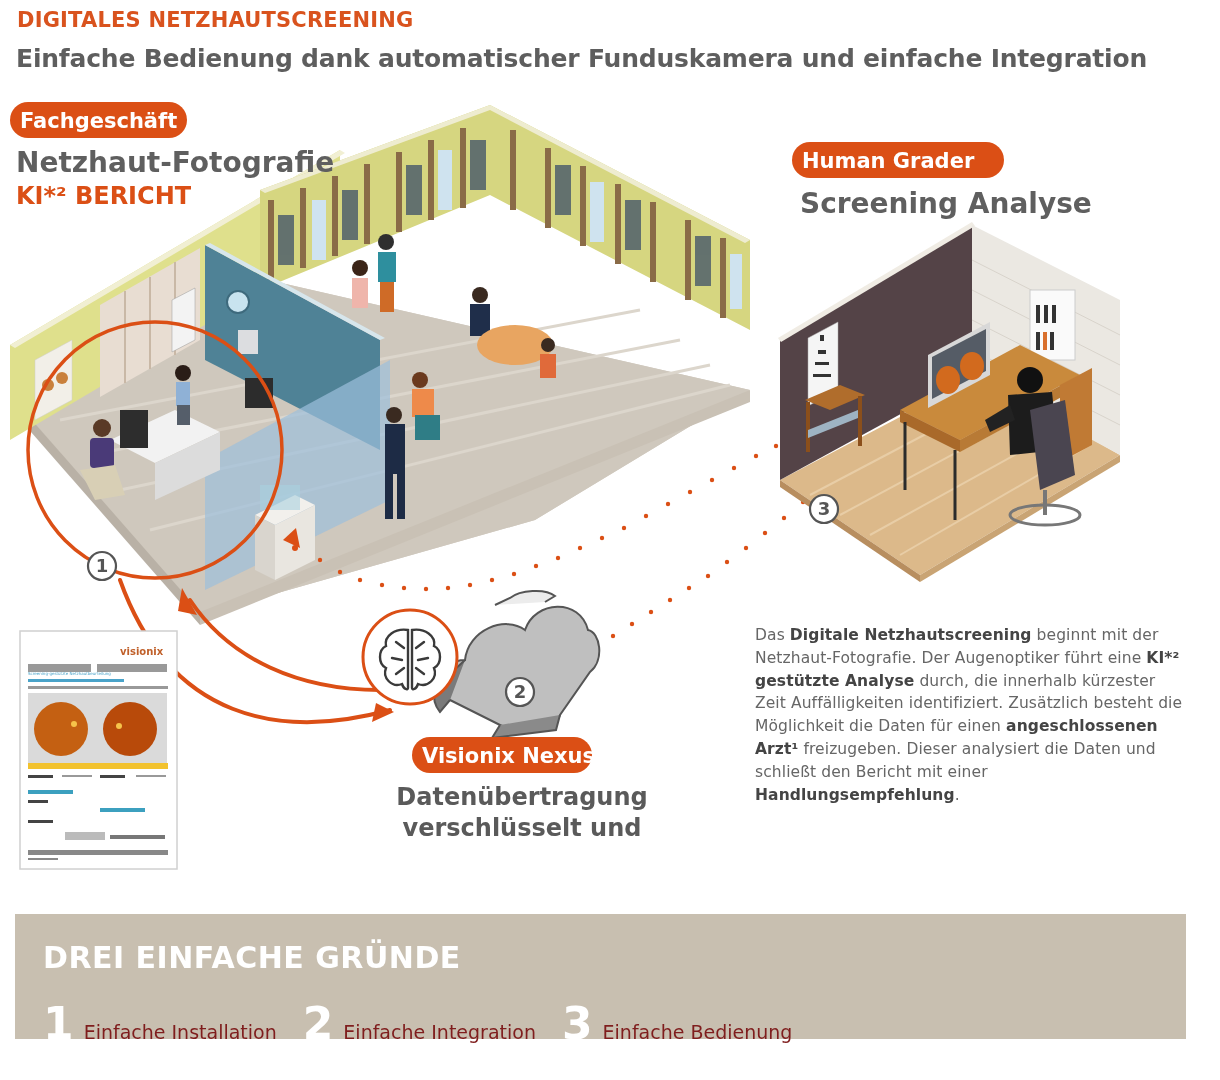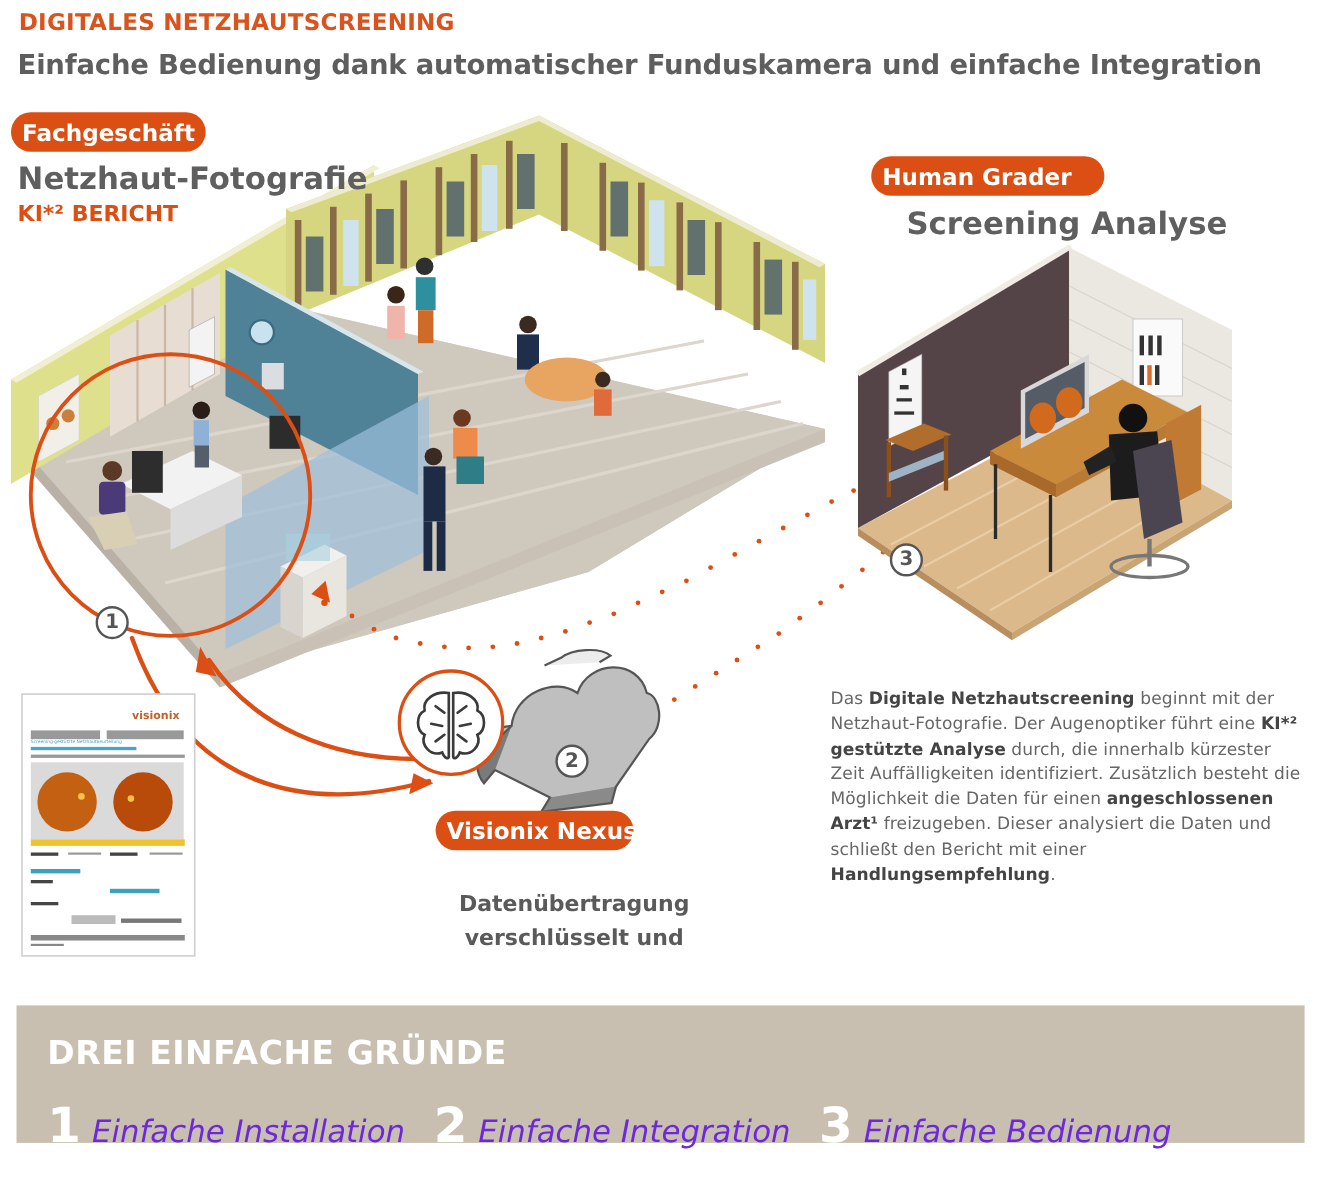--- a/index.html
+++ b/index.html
@@ -13,7 +13,7 @@
 
   .tag { background: #db4f15; color: #ffffff; font-weight: bold; font-size: 21px; padding: 2px 10px 0 10px; line-height: 34px; white-space: nowrap; border-radius: 18px; }
   .sub { font-weight: bold; color: #5f5f5f; font-size: 28px; white-space: nowrap; }
-  .orange-sub { font-weight: bold; color: #db4f15; font-size: 20px; white-space: nowrap; }
+  .orange-sub { font-weight: bold; color: #db4f15; font-size: 24px; white-space: nowrap; }
 
   .desc { left: 755px; top: 624px; width: 430px; font-size: 15.5px; line-height: 22.8px; color: #666; letter-spacing: 0.1px; }
   .desc b { color: #444; }

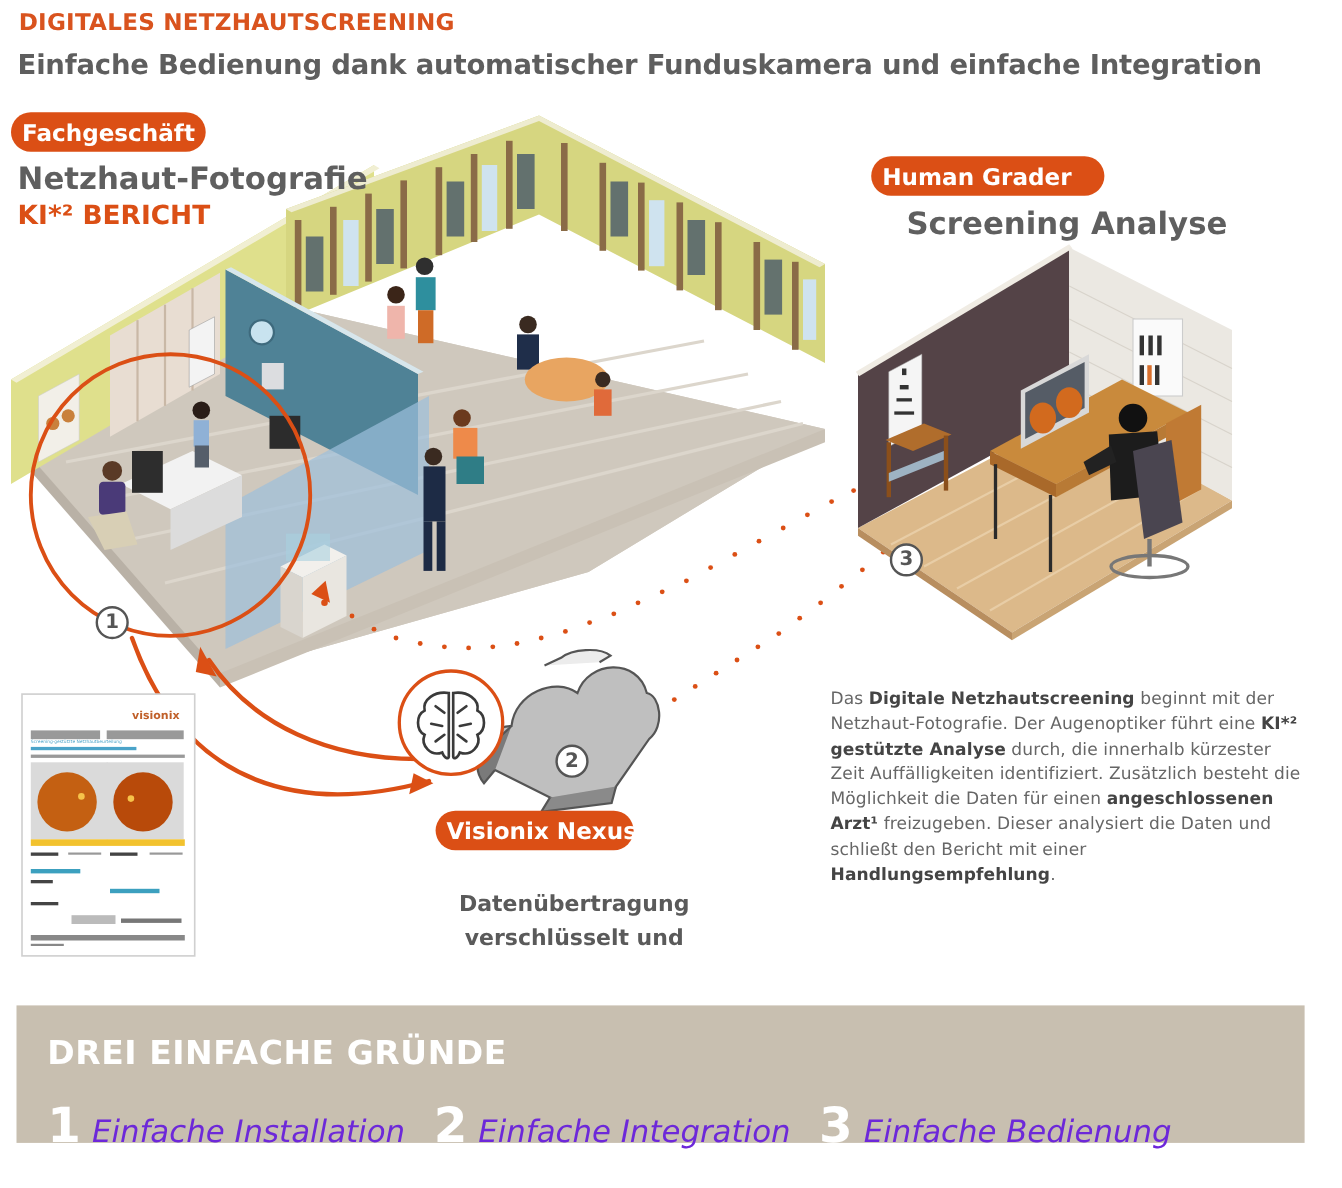--- a/index.html
+++ b/index.html
@@ -336,7 +336,7 @@
 <div class="abs orange-sub" style="left:16px; top:182px;">KI*² BERICHT</div>
 
 <div class="abs tag" style="left:792px; top:142px; width:212px;">Human Grader</div>
-<div class="abs sub" style="left:800px; top:187px;margin-left:24px;">Screening Analyse</div>
+<div class="abs sub" style="left:800px; top:187px;">Screening Analyse</div>
 
 <div class="abs tag" style="left:396px; top:737px; width:180px; text-align:center;">Visionix Nexus</div>
 <div class="abs nexus-sub">

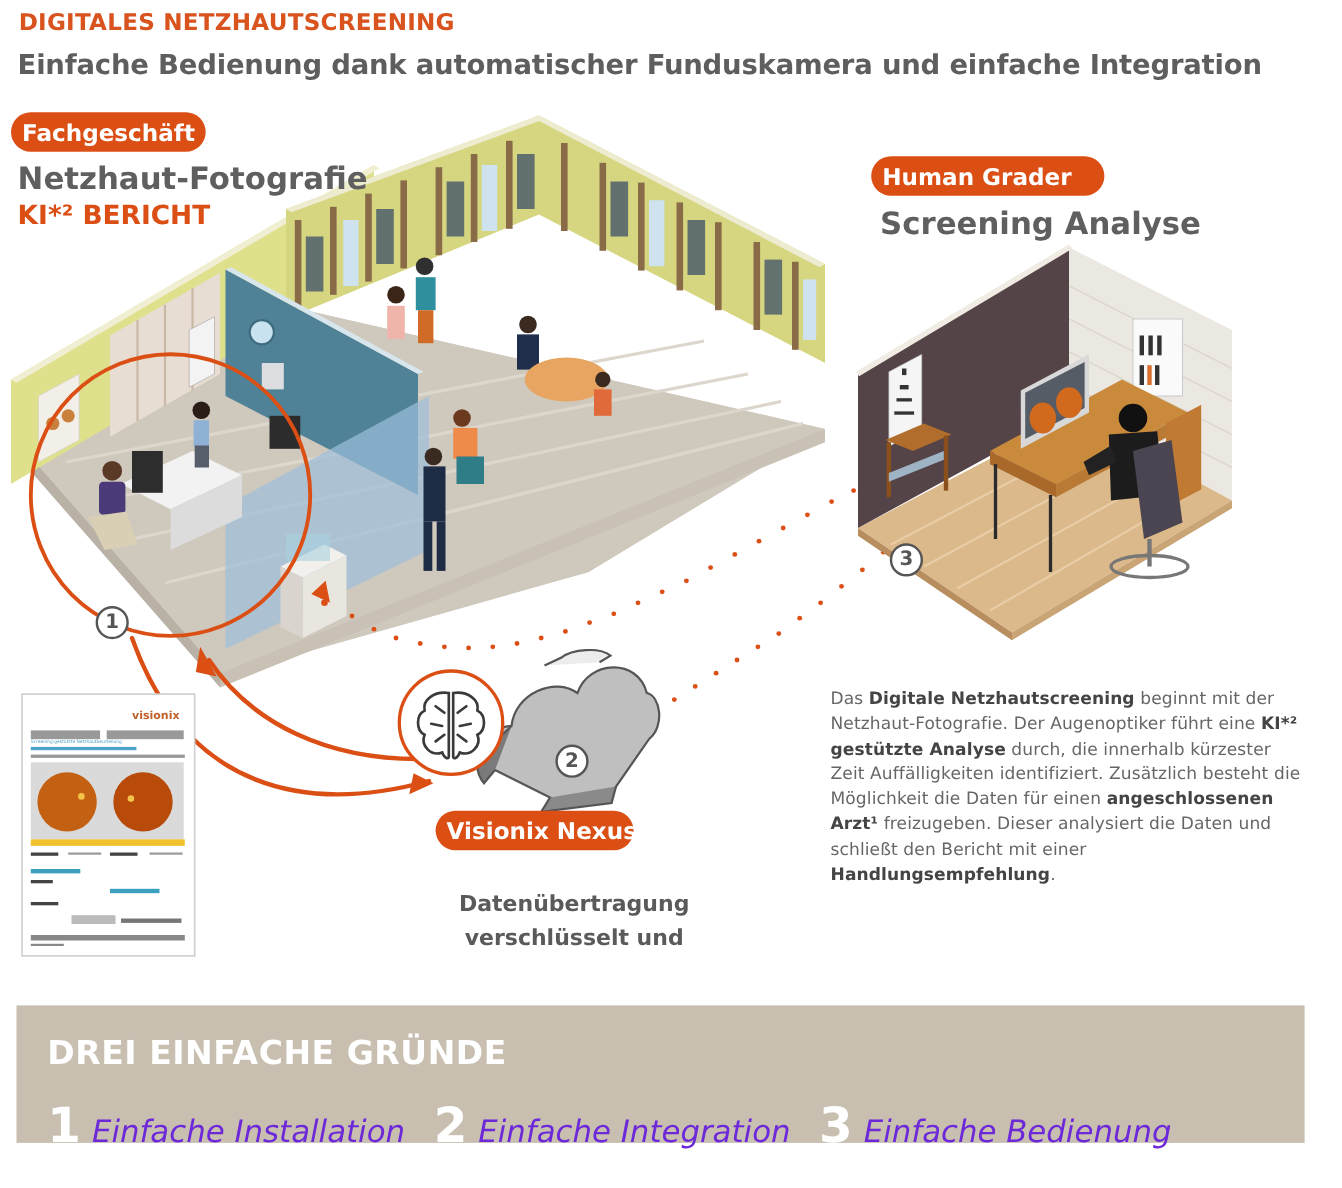--- a/index.html
+++ b/index.html
@@ -338,7 +338,7 @@
 <div class="abs tag" style="left:792px; top:142px; width:212px;">Human Grader</div>
 <div class="abs sub" style="left:800px; top:187px;">Screening Analyse</div>
 
-<div class="abs tag" style="left:396px; top:737px; width:180px; text-align:center;">Visionix Nexus</div>
+<div class="abs tag" style="left:412px; top:737px; width:180px; text-align:center;">Visionix Nexus</div>
 <div class="abs nexus-sub">
   <div>Datenübertragung</div>
   <div>verschlüsselt und</div>

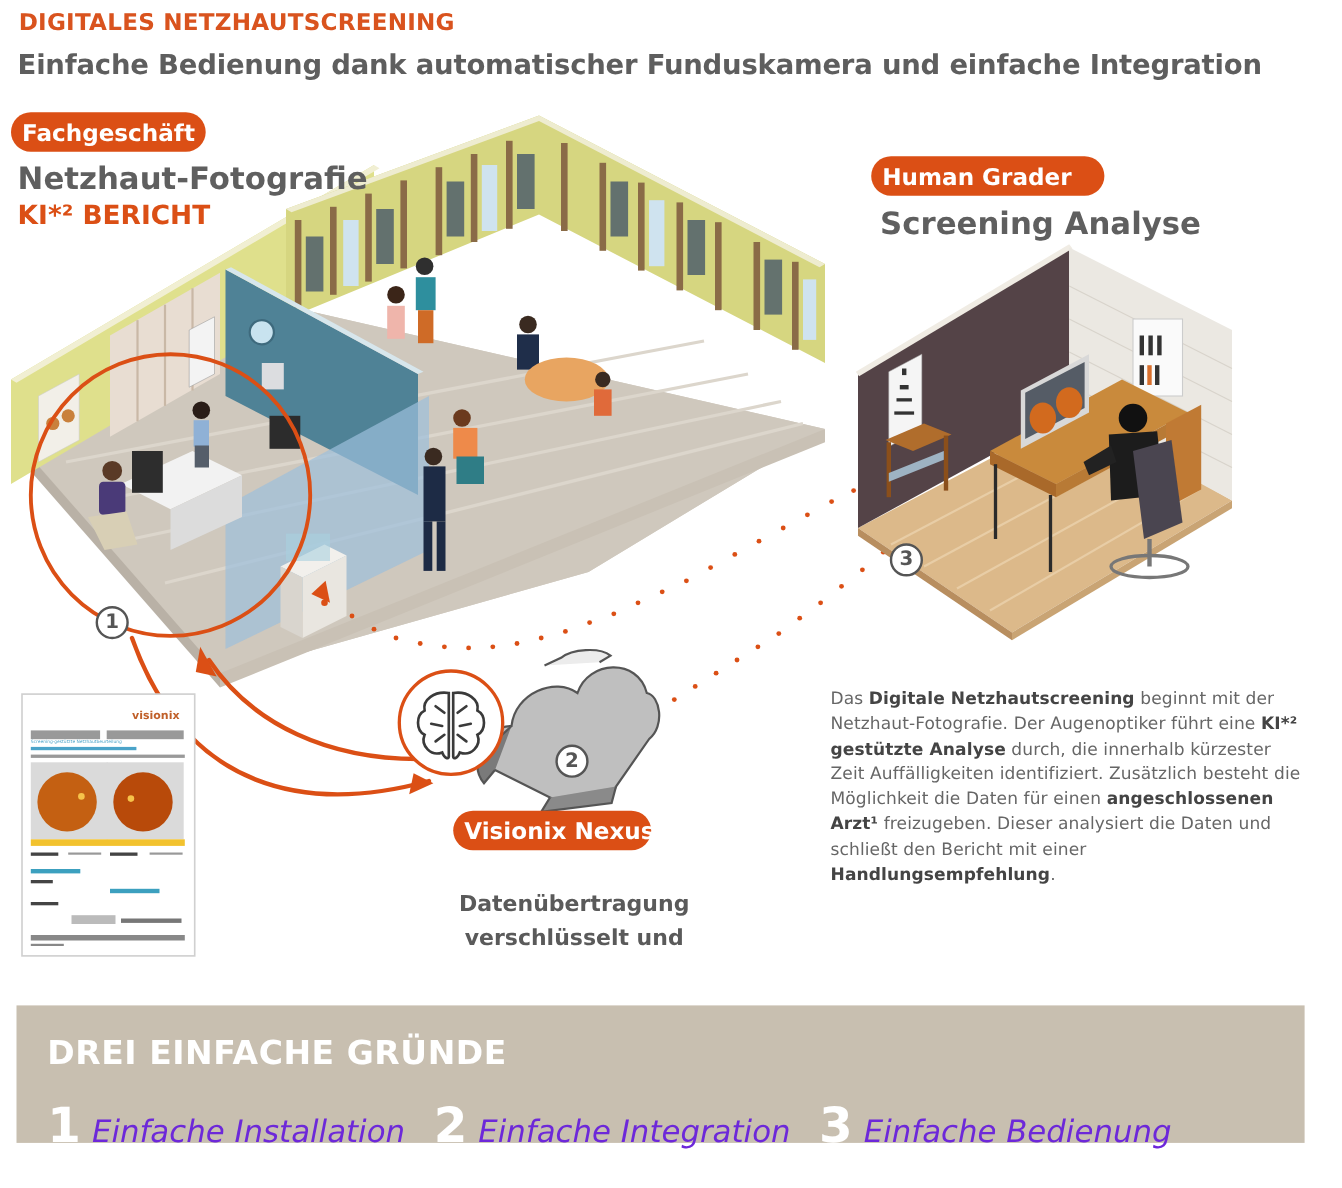--- a/index.html
+++ b/index.html
@@ -18,7 +18,7 @@
   .desc { left: 755px; top: 624px; width: 430px; font-size: 15.5px; line-height: 22.8px; color: #666; letter-spacing: 0.1px; }
   .desc b { color: #444; }
 
-  .nexus-sub { left: 392px; top: 782px; width: 260px; text-align: center; font-size: 20px; font-weight: bold; color: #5a5a5a; line-height: 31px; margin-top: 24px; }
+  .nexus-sub { left: 392px; top: 782px; width: 260px; text-align: center; font-size: 24px; font-weight: bold; color: #5a5a5a; line-height: 31px; }
 
   .reasons { left: 15px; top: 914px; width: 1171px; height: 125px; background: #c8bfb0; }
   .reasons-title { left: 28px; top: 26px; font-size: 30px; font-weight: bold; color: #ffffff; letter-spacing: 0.5px; }

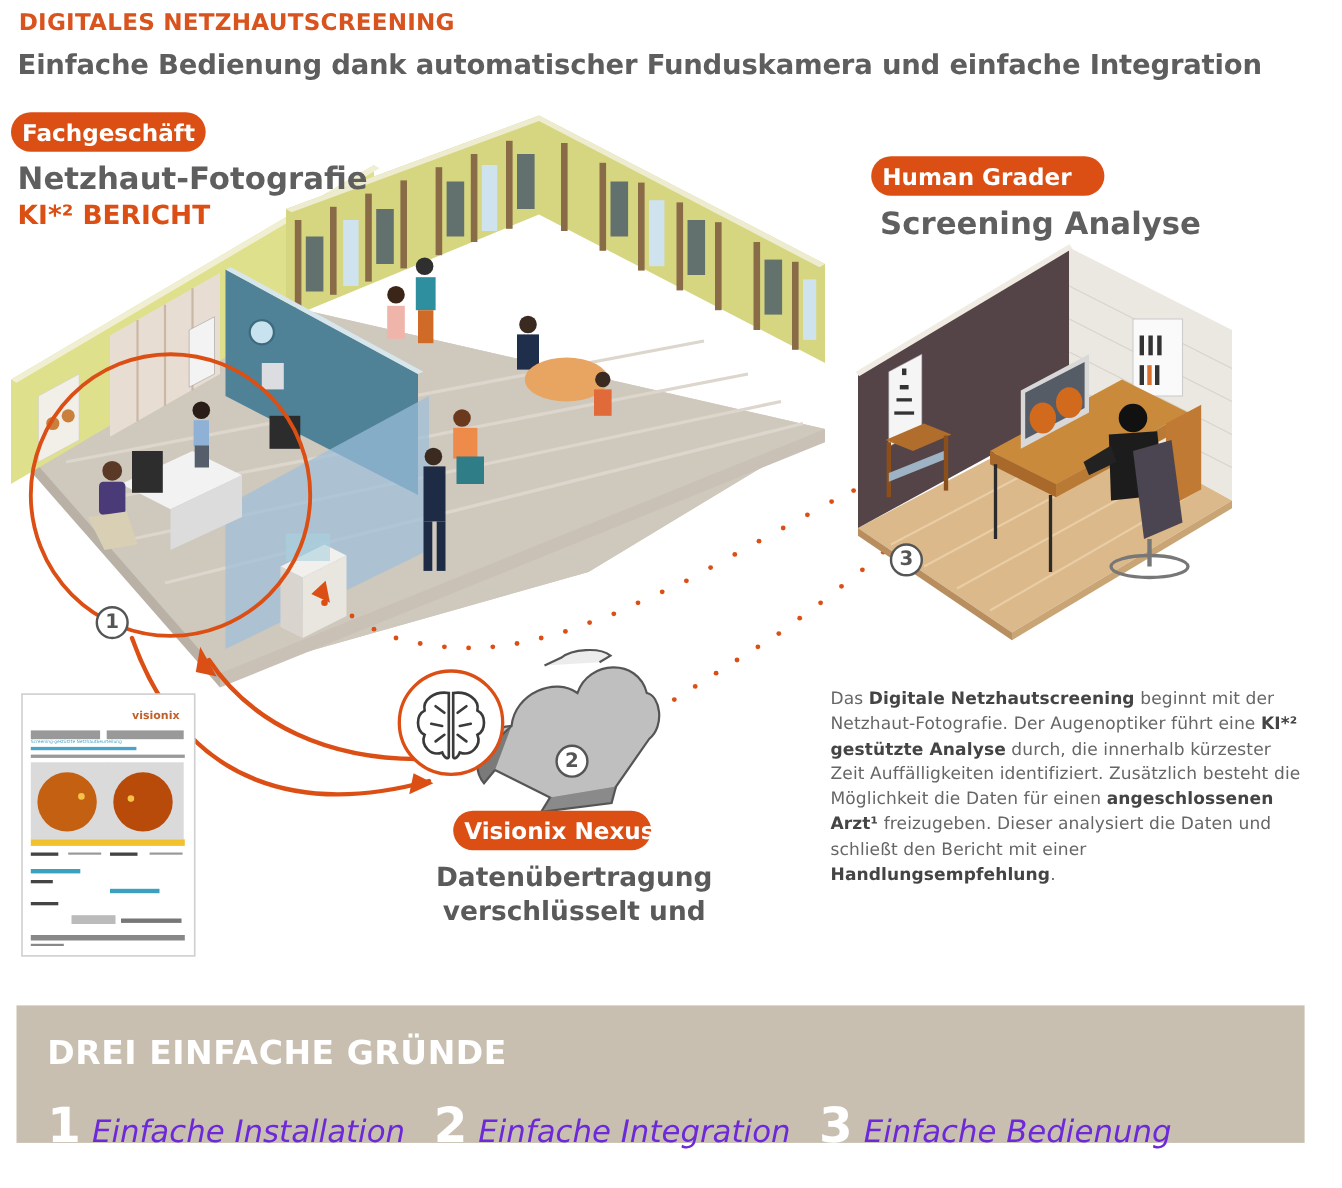--- a/index.html
+++ b/index.html
@@ -24,7 +24,7 @@
   .reasons-title { left: 28px; top: 26px; font-size: 30px; font-weight: bold; color: #ffffff; letter-spacing: 0.5px; }
   .reasons-row { left: 28px; top: 84px; display: flex; align-items: baseline; white-space: nowrap; color: #fff; }
   .reason-num { font-size: 44px; font-weight: bold; margin-right: 10px; }
-  .reason-label { font-size: 28px; color: #6d28d9; margin-right: 26px; font-style: italic; }
+  .reason-label { font-size: 19px; color: #7f1d1d; margin-right: 26px; }
 
   svg { position: absolute; left: 0; top: 0; }
 </style>

